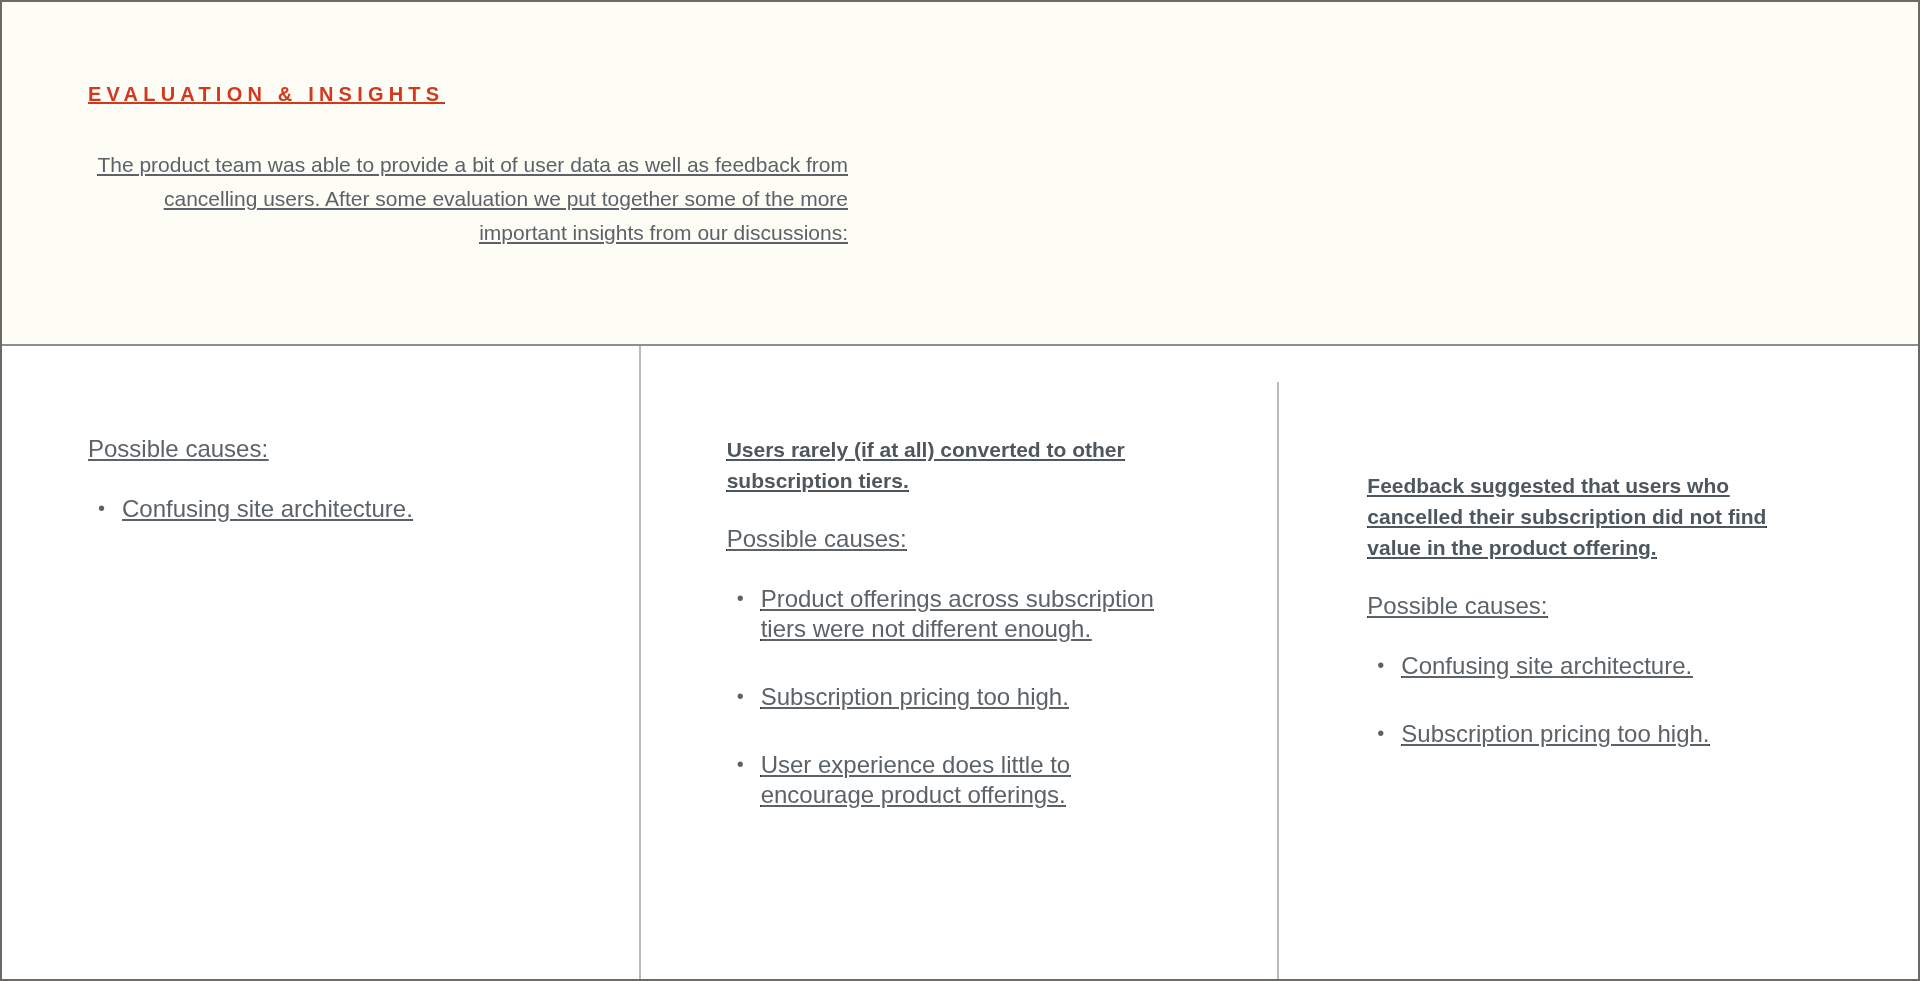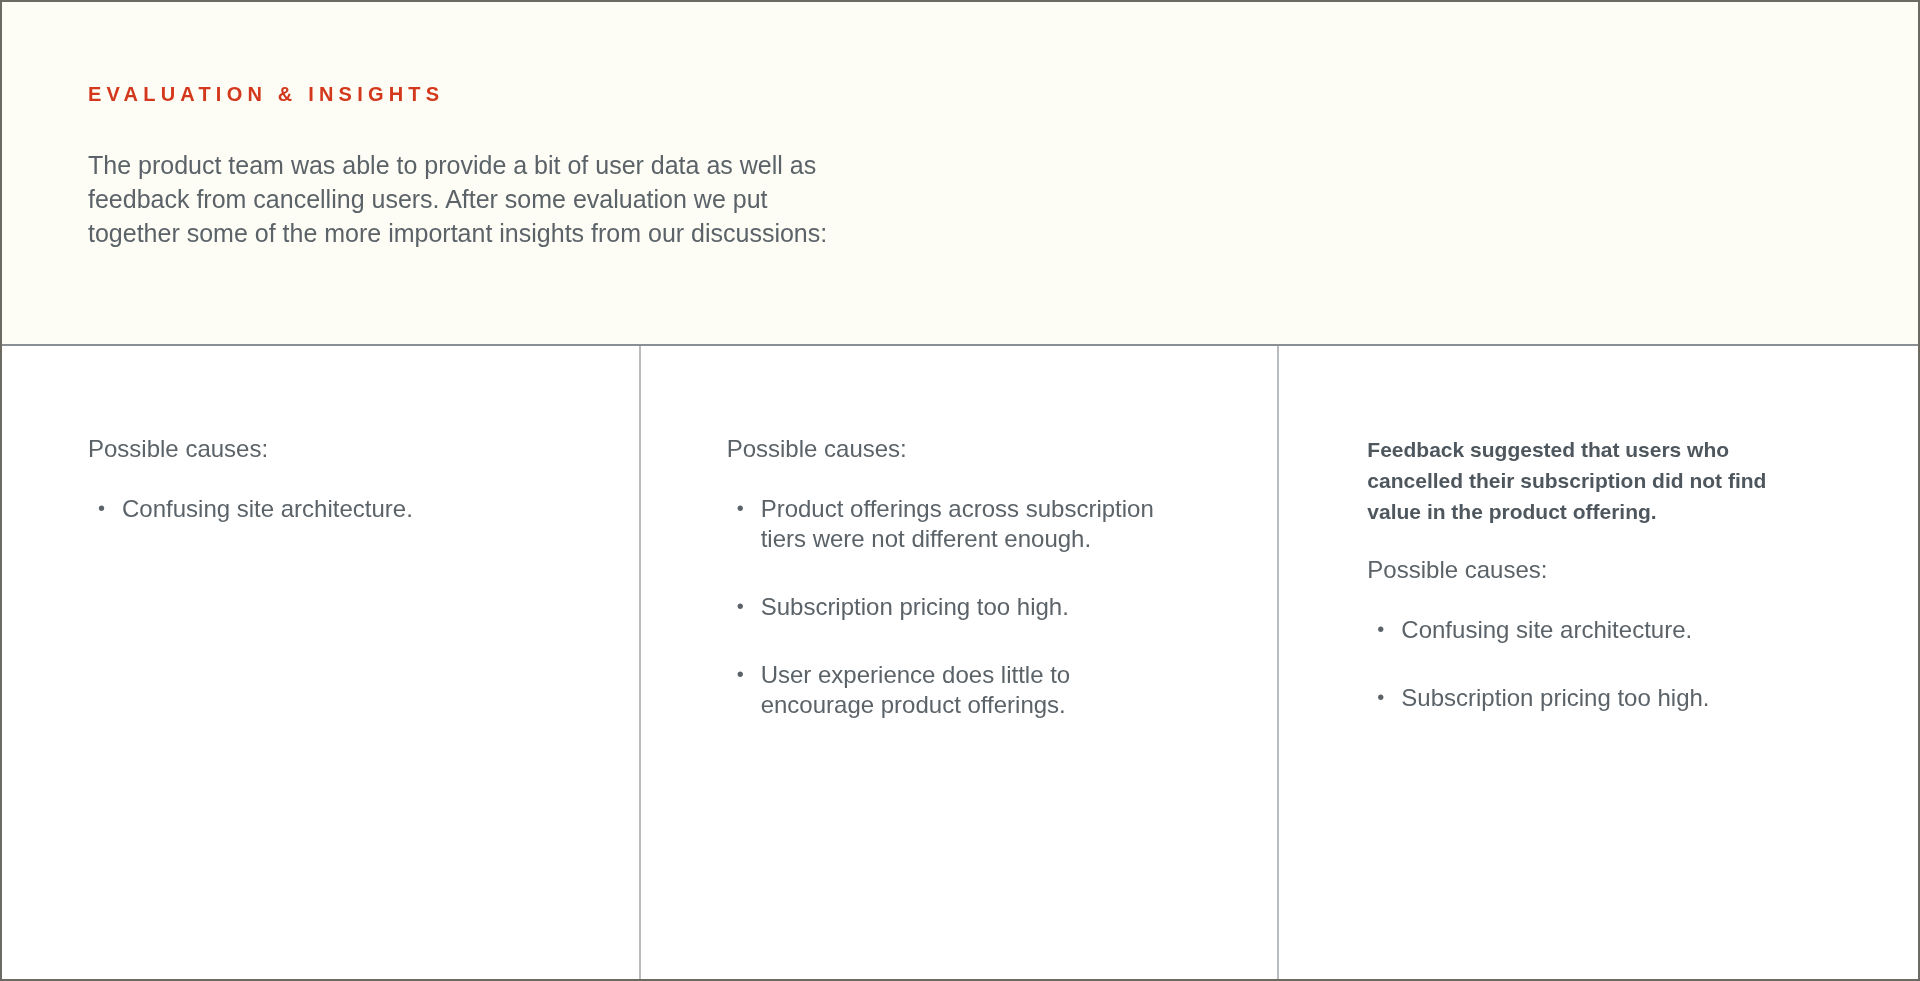--- a/index.html
+++ b/index.html
@@ -3,7 +3,7 @@
 <meta charset="utf-8">
 <title>Evaluation &amp; Insights</title>
 <style>
-  * { box-sizing: border-box; margin: 0; padding: 0; }
+  * { box-sizing: border-box; margin: 0; padding: 0; text-decoration: underline; }
 
   html, body {
     width: 1920px;

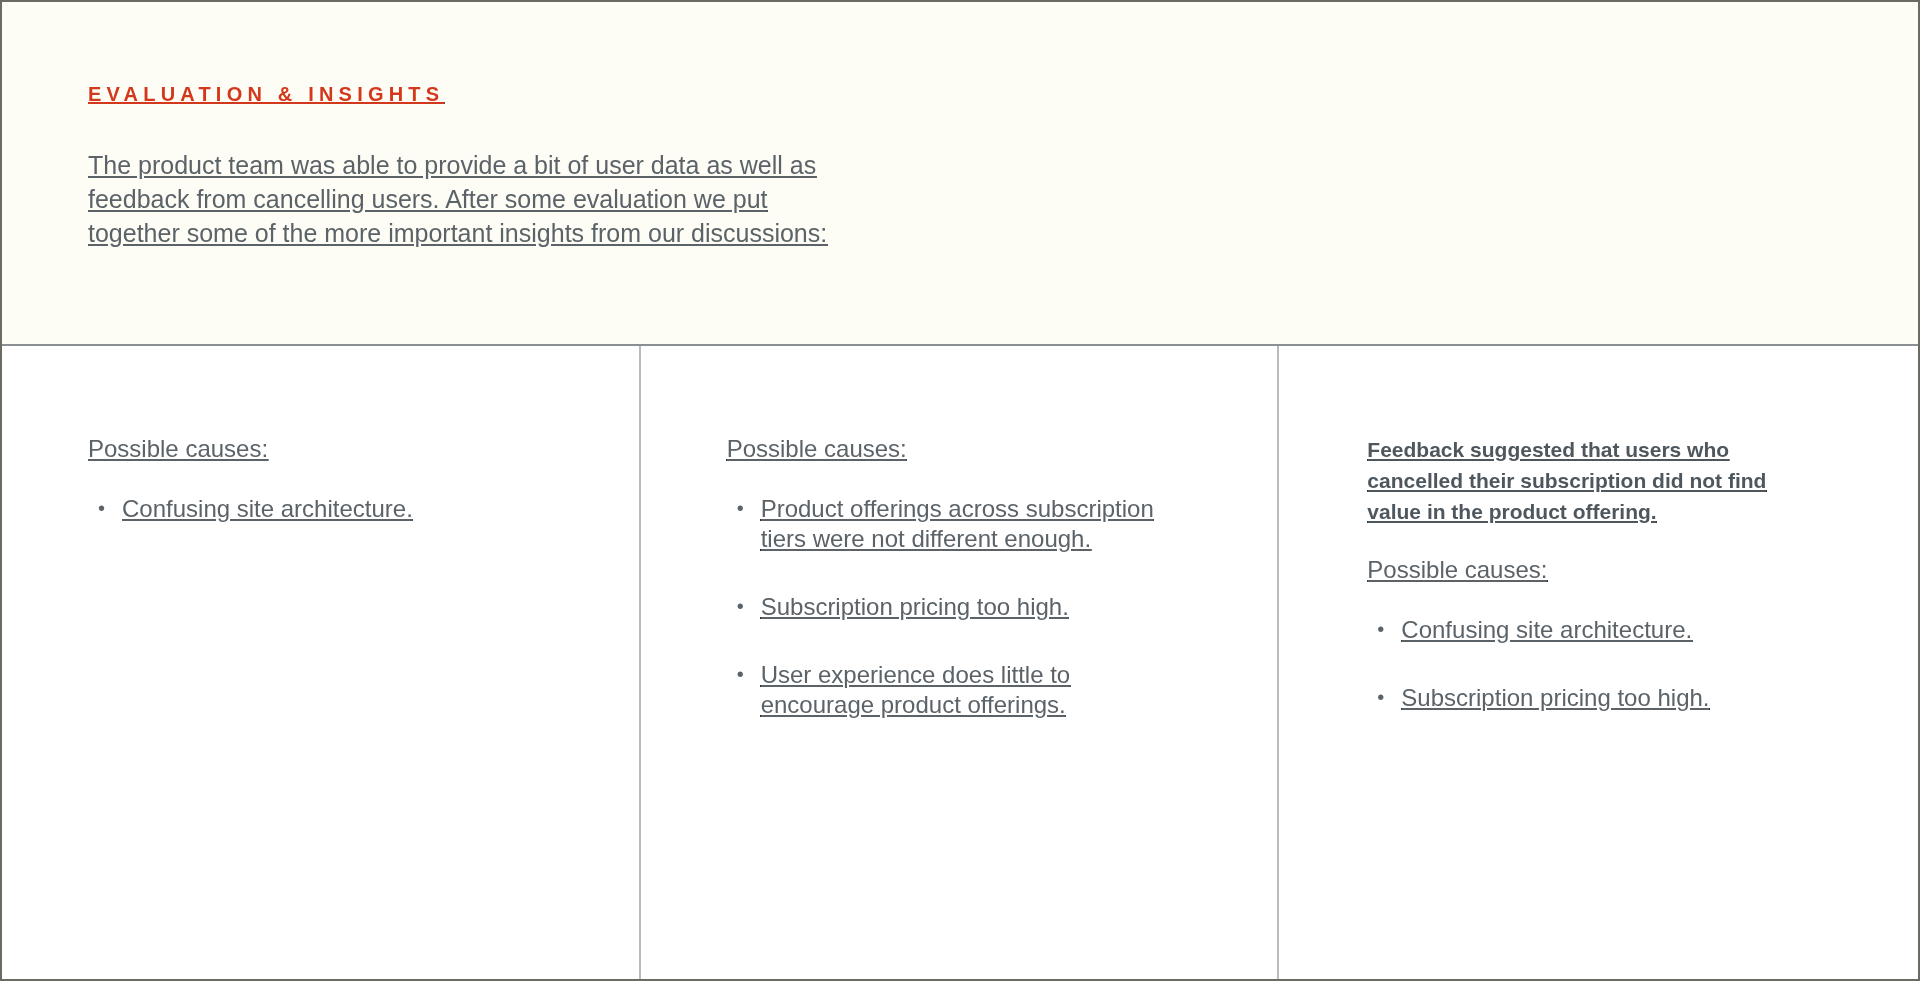--- a/index.html
+++ b/index.html
@@ -44,10 +44,11 @@
 
   .intro-copy {
     color: #5b6369;
-    font-size: 25px;
+    font-size: 21px;
     line-height: 34px;
     max-width: 760px;
     font-weight: 400;
+    text-align: right;
   }
   .intro-copy p { margin: 0; }
 

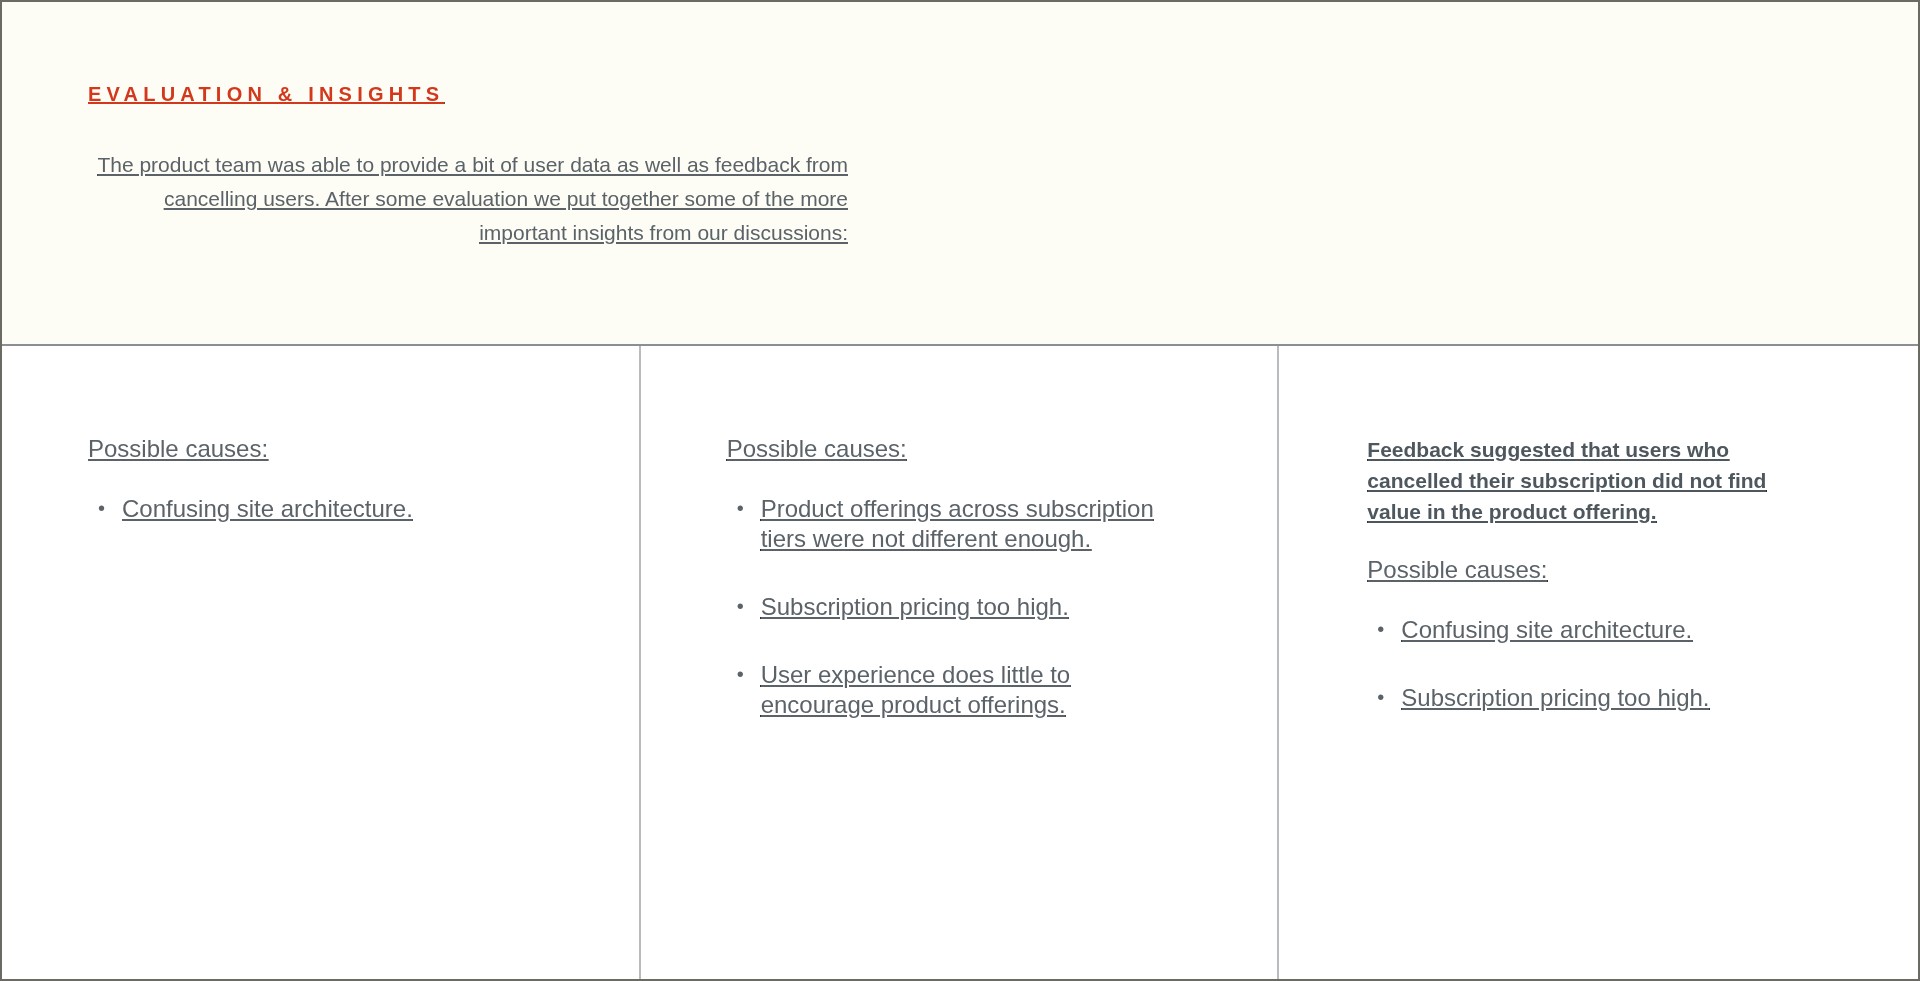--- a/index.html
+++ b/index.html
@@ -144,6 +144,7 @@
     </div>
 
     <div class="col col-2">
+      <h3 class="col-heading">Users rarely (if at all) converted to other subscription tiers.</h3>
       <p class="col-sub">Possible causes:</p>
       <ul class="bullets">
         <li>Product offerings across subscription tiers were not different enough.</li>

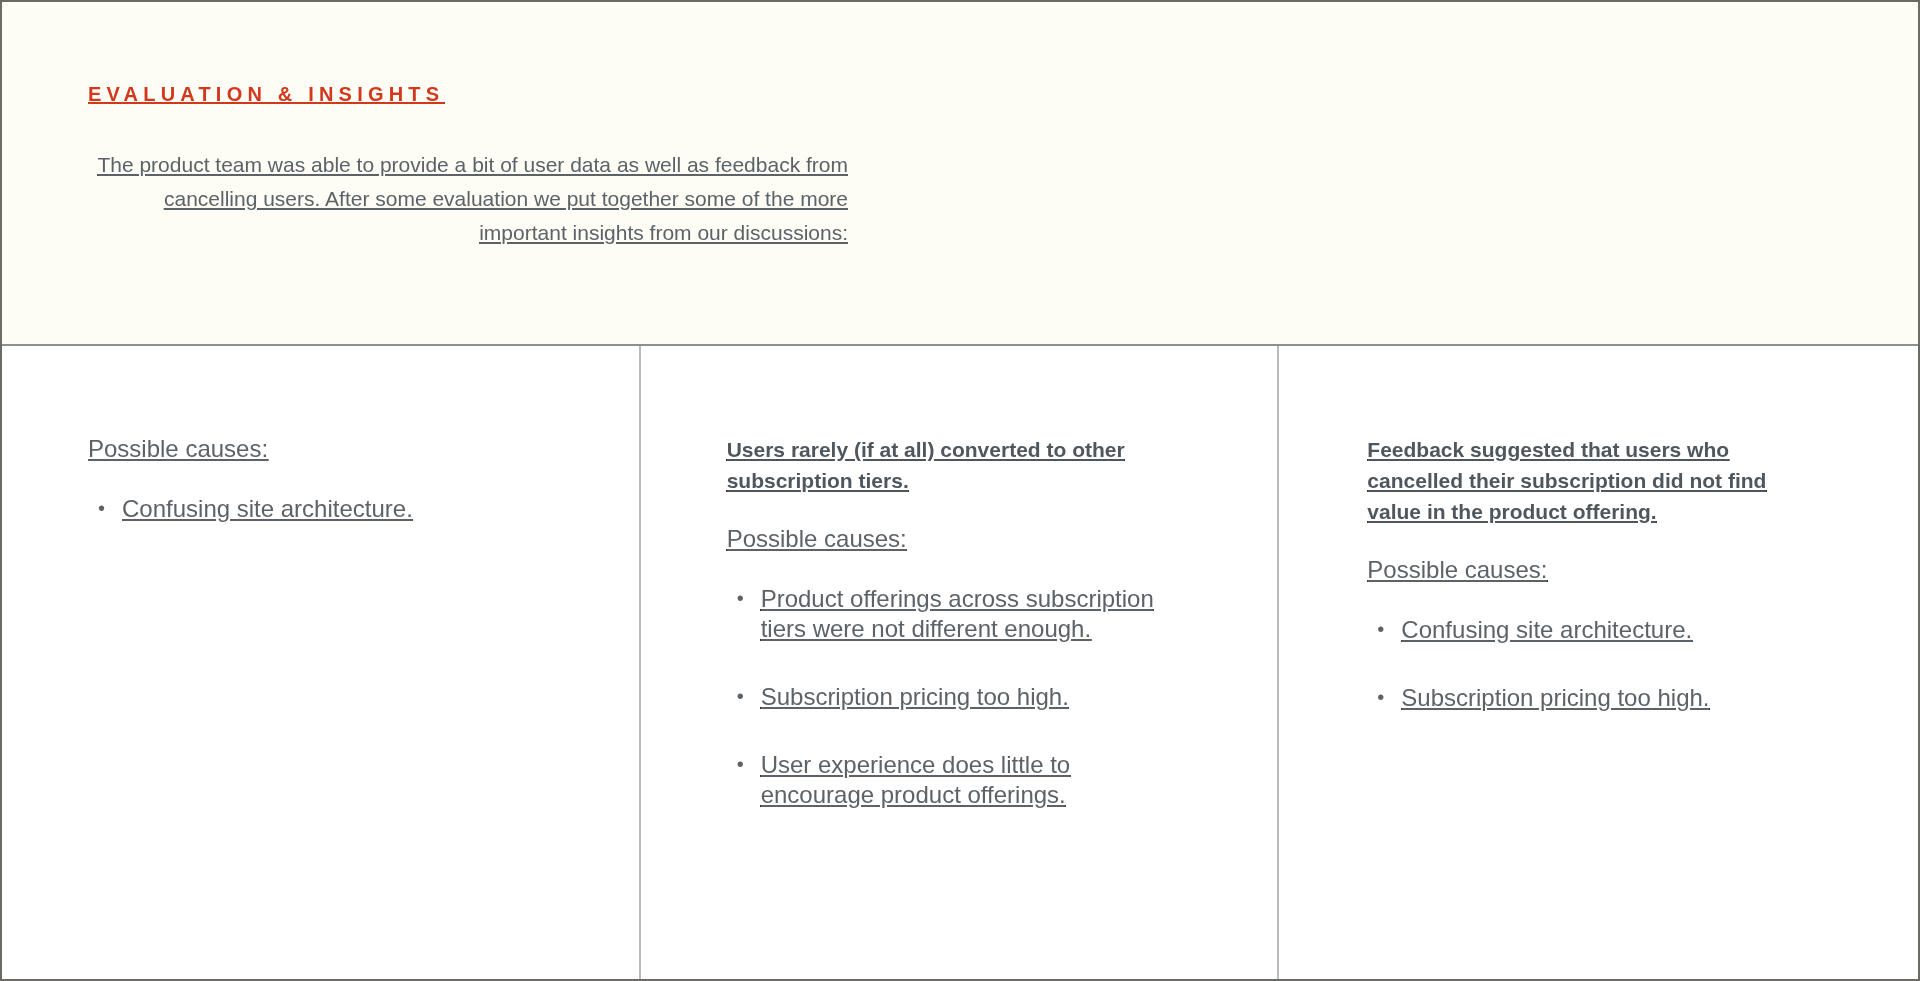--- a/index.html
+++ b/index.html
@@ -112,7 +112,7 @@
 
   
   .col-2 { padding-left: 86px; }
-  .col-3 { padding-left: 88px; }
+  .col-3 { padding-left: 88px; margin-top: 36px; }
   .col-2 .col-heading { margin-bottom: 28px; }
   .col-3 .col-heading { margin-bottom: 28px; }
   .col-2 .col-sub { margin-bottom: 30px; }

